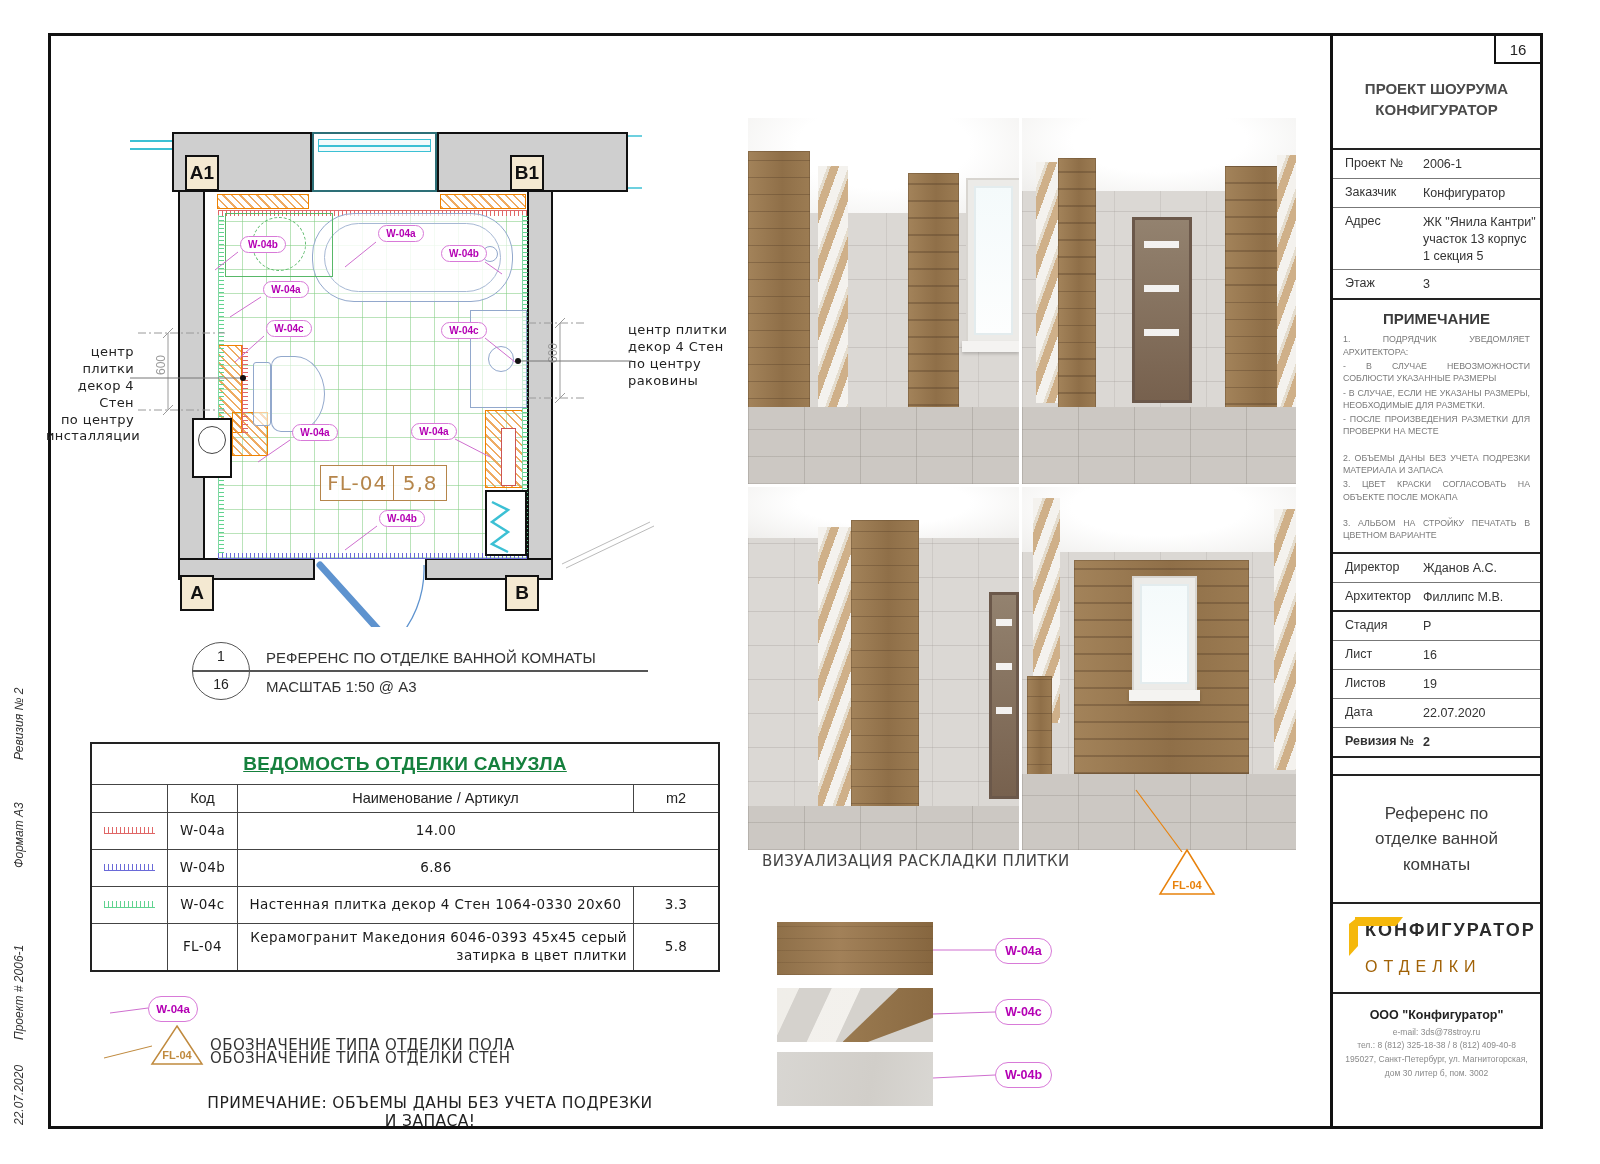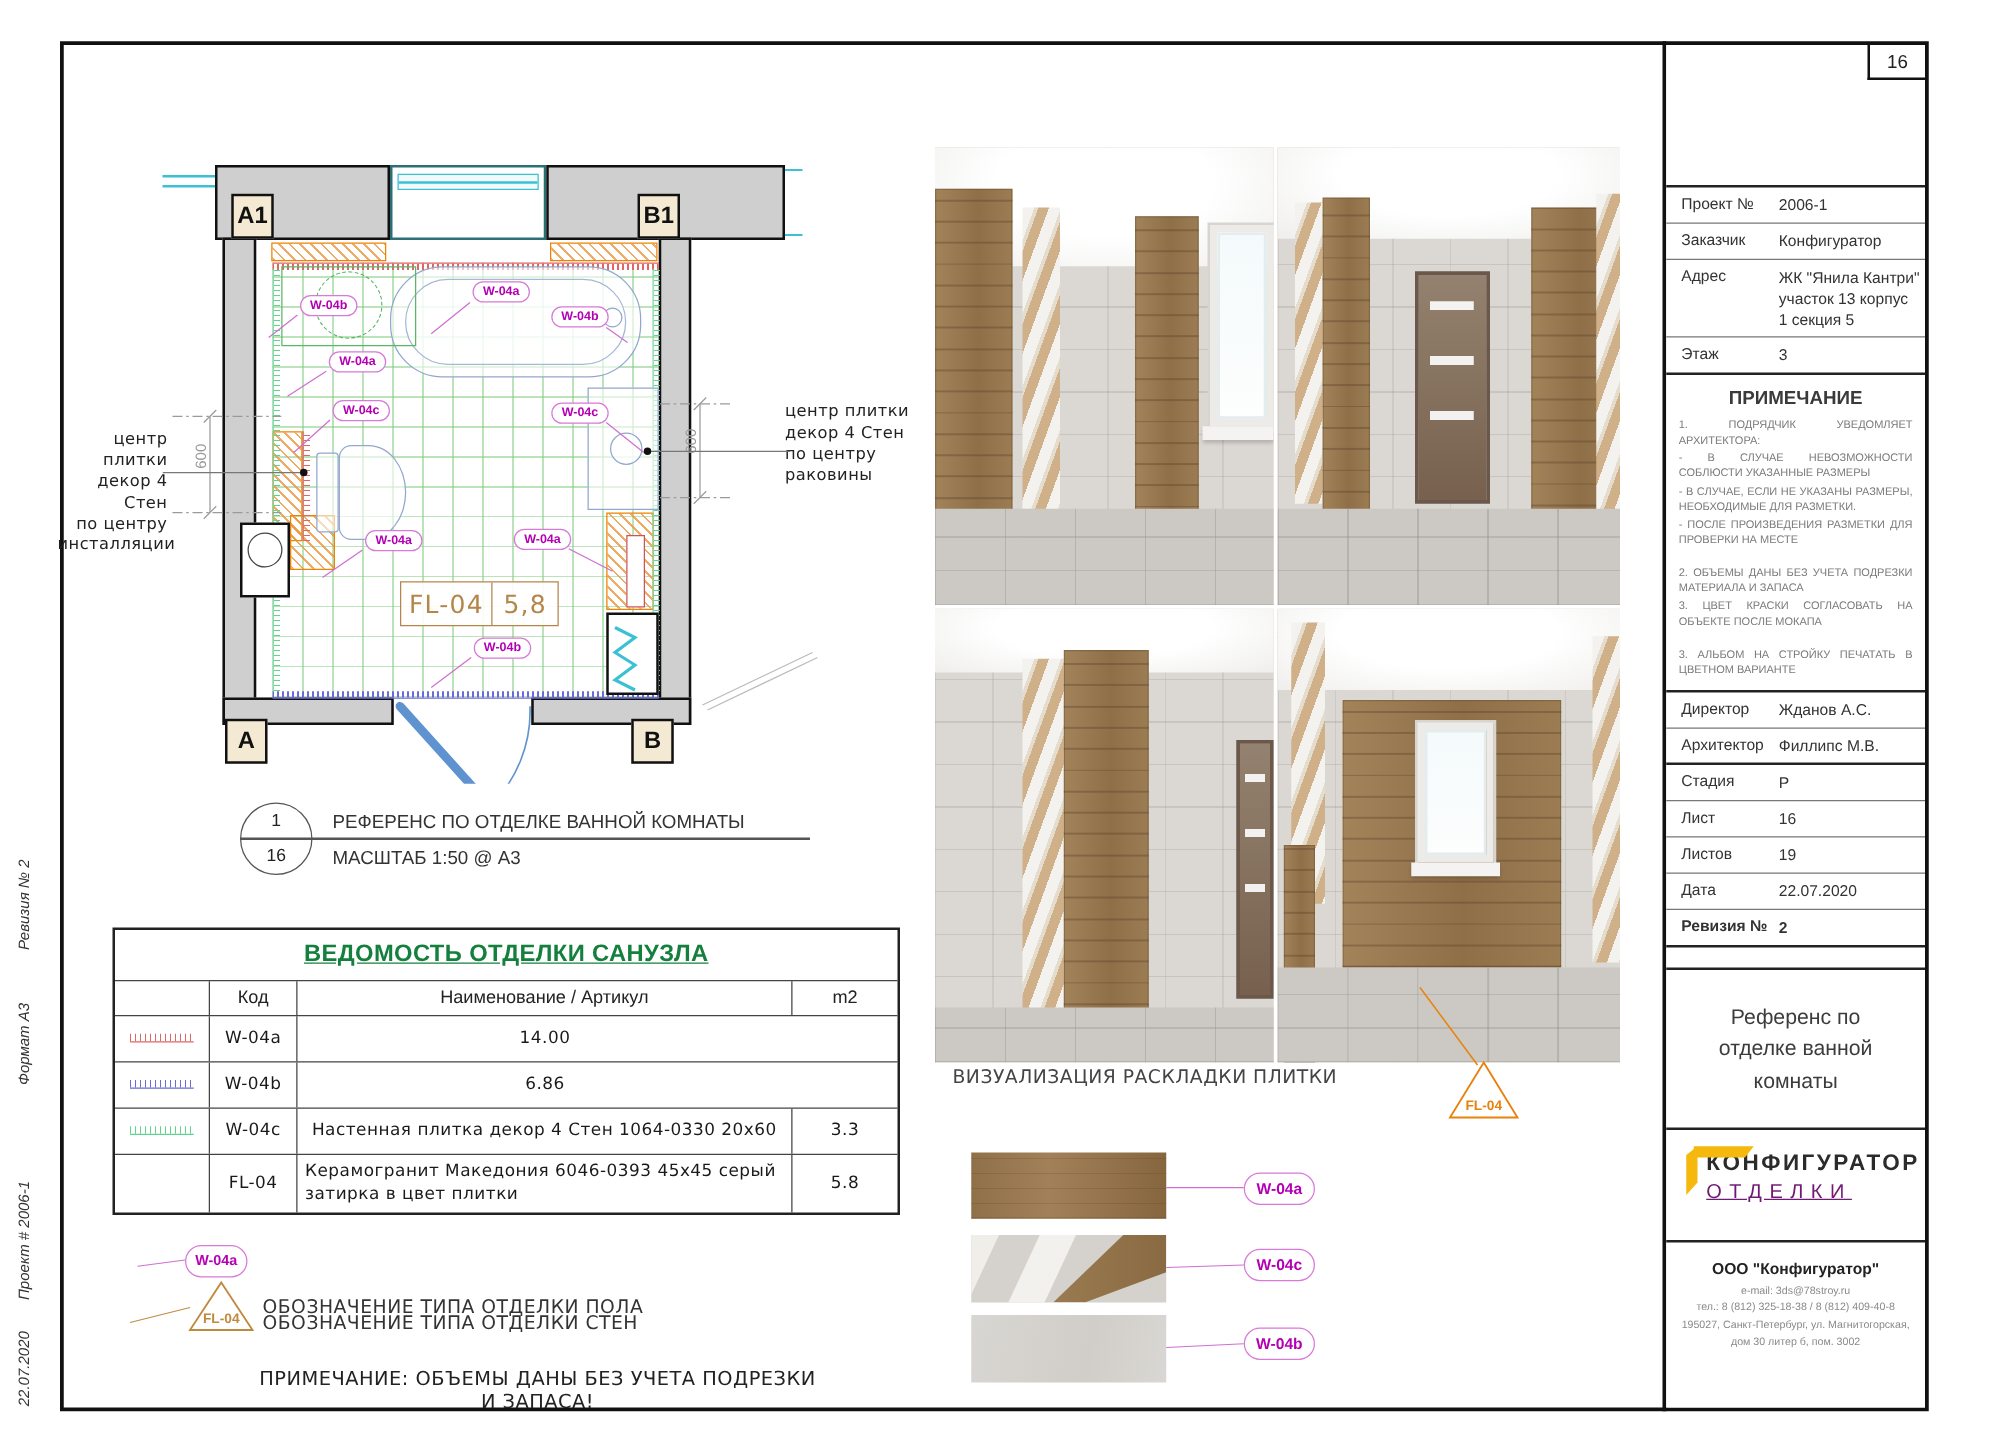--- a/index.html
+++ b/index.html
@@ -402,6 +402,7 @@
     <div class="pageno">
         <span>16</span>
       </div>
+    <div class="tb-project-title">ПРОЕКТ ШОУРУМА КОНФИГУРАТОР</div>
   </div>
   <div class="tb-block">
     <div class="tb-row">

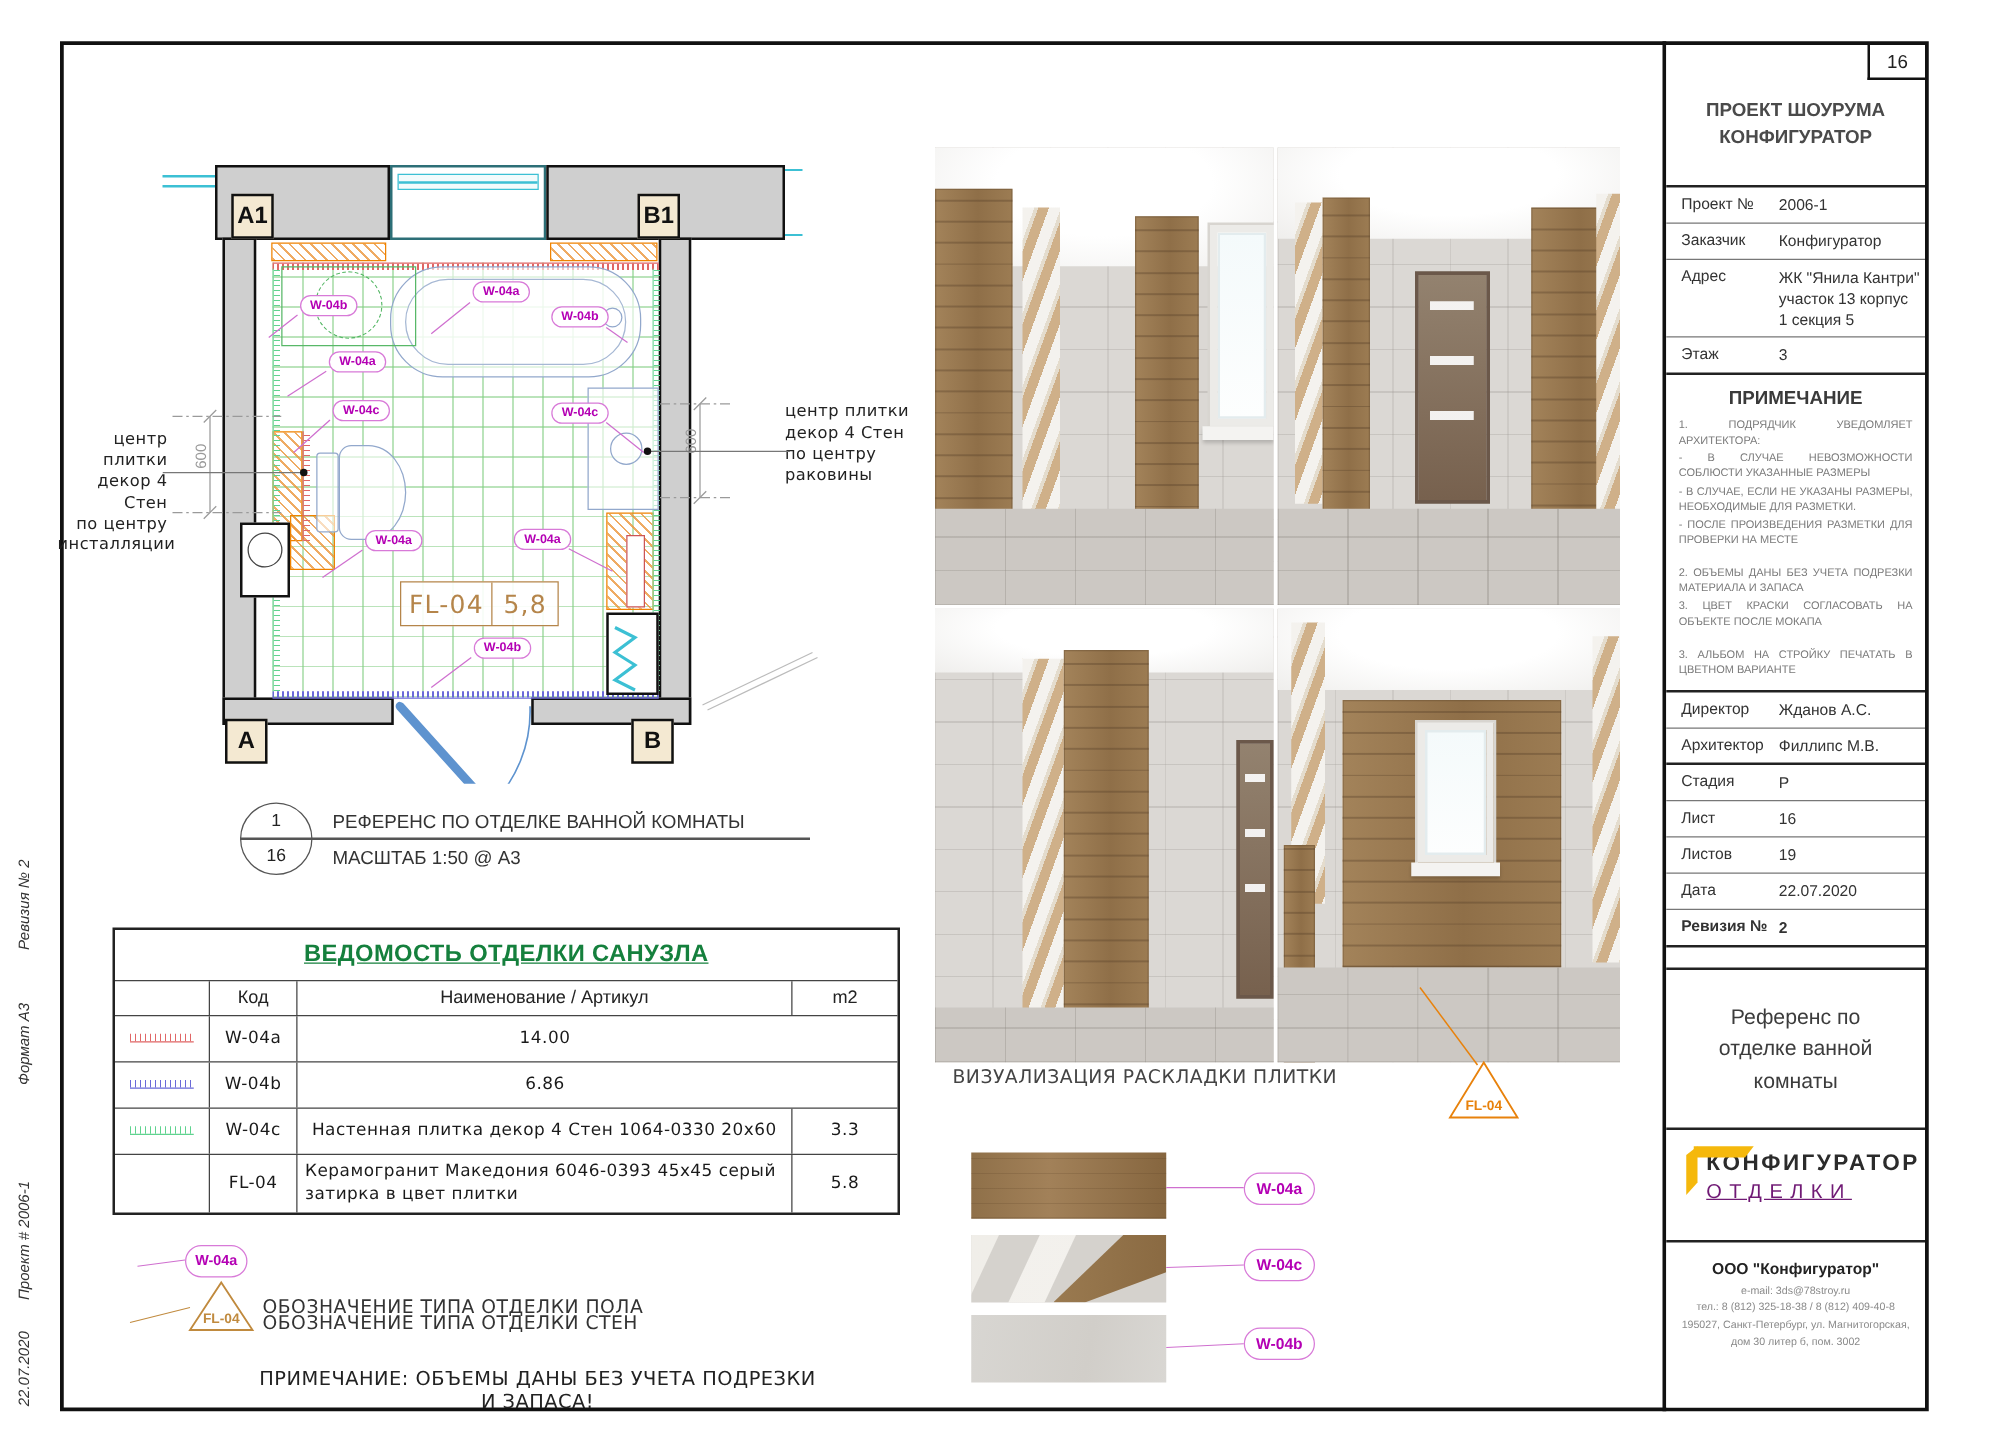--- a/index.html
+++ b/index.html
@@ -88,7 +88,7 @@
       font-size:19px;color:#15803d;letter-spacing:.3px;text-decoration:underline;}
   .ft-row{display:grid;grid-template-columns:76px 70px 1fr 84px;border-top:1px solid #444;}
   .ft-cell{border-right:1px solid #444;display:flex;align-items:center;justify-content:center;
-      text-align:left;padding:4px 6px;font-size:13.5px;color:#1a1a1a;box-sizing:border-box;line-height:1.3;}
+      text-align:right;padding:4px 6px;font-size:13.5px;color:#1a1a1a;box-sizing:border-box;line-height:1.3;}
   .ft-cell:last-child{border-right:none;}
   .ft-head .ft-cell{font-size:14.5px;color:#222;font-family:"Liberation Sans",sans-serif;}
   .swatch{width:80%;height:6px;}

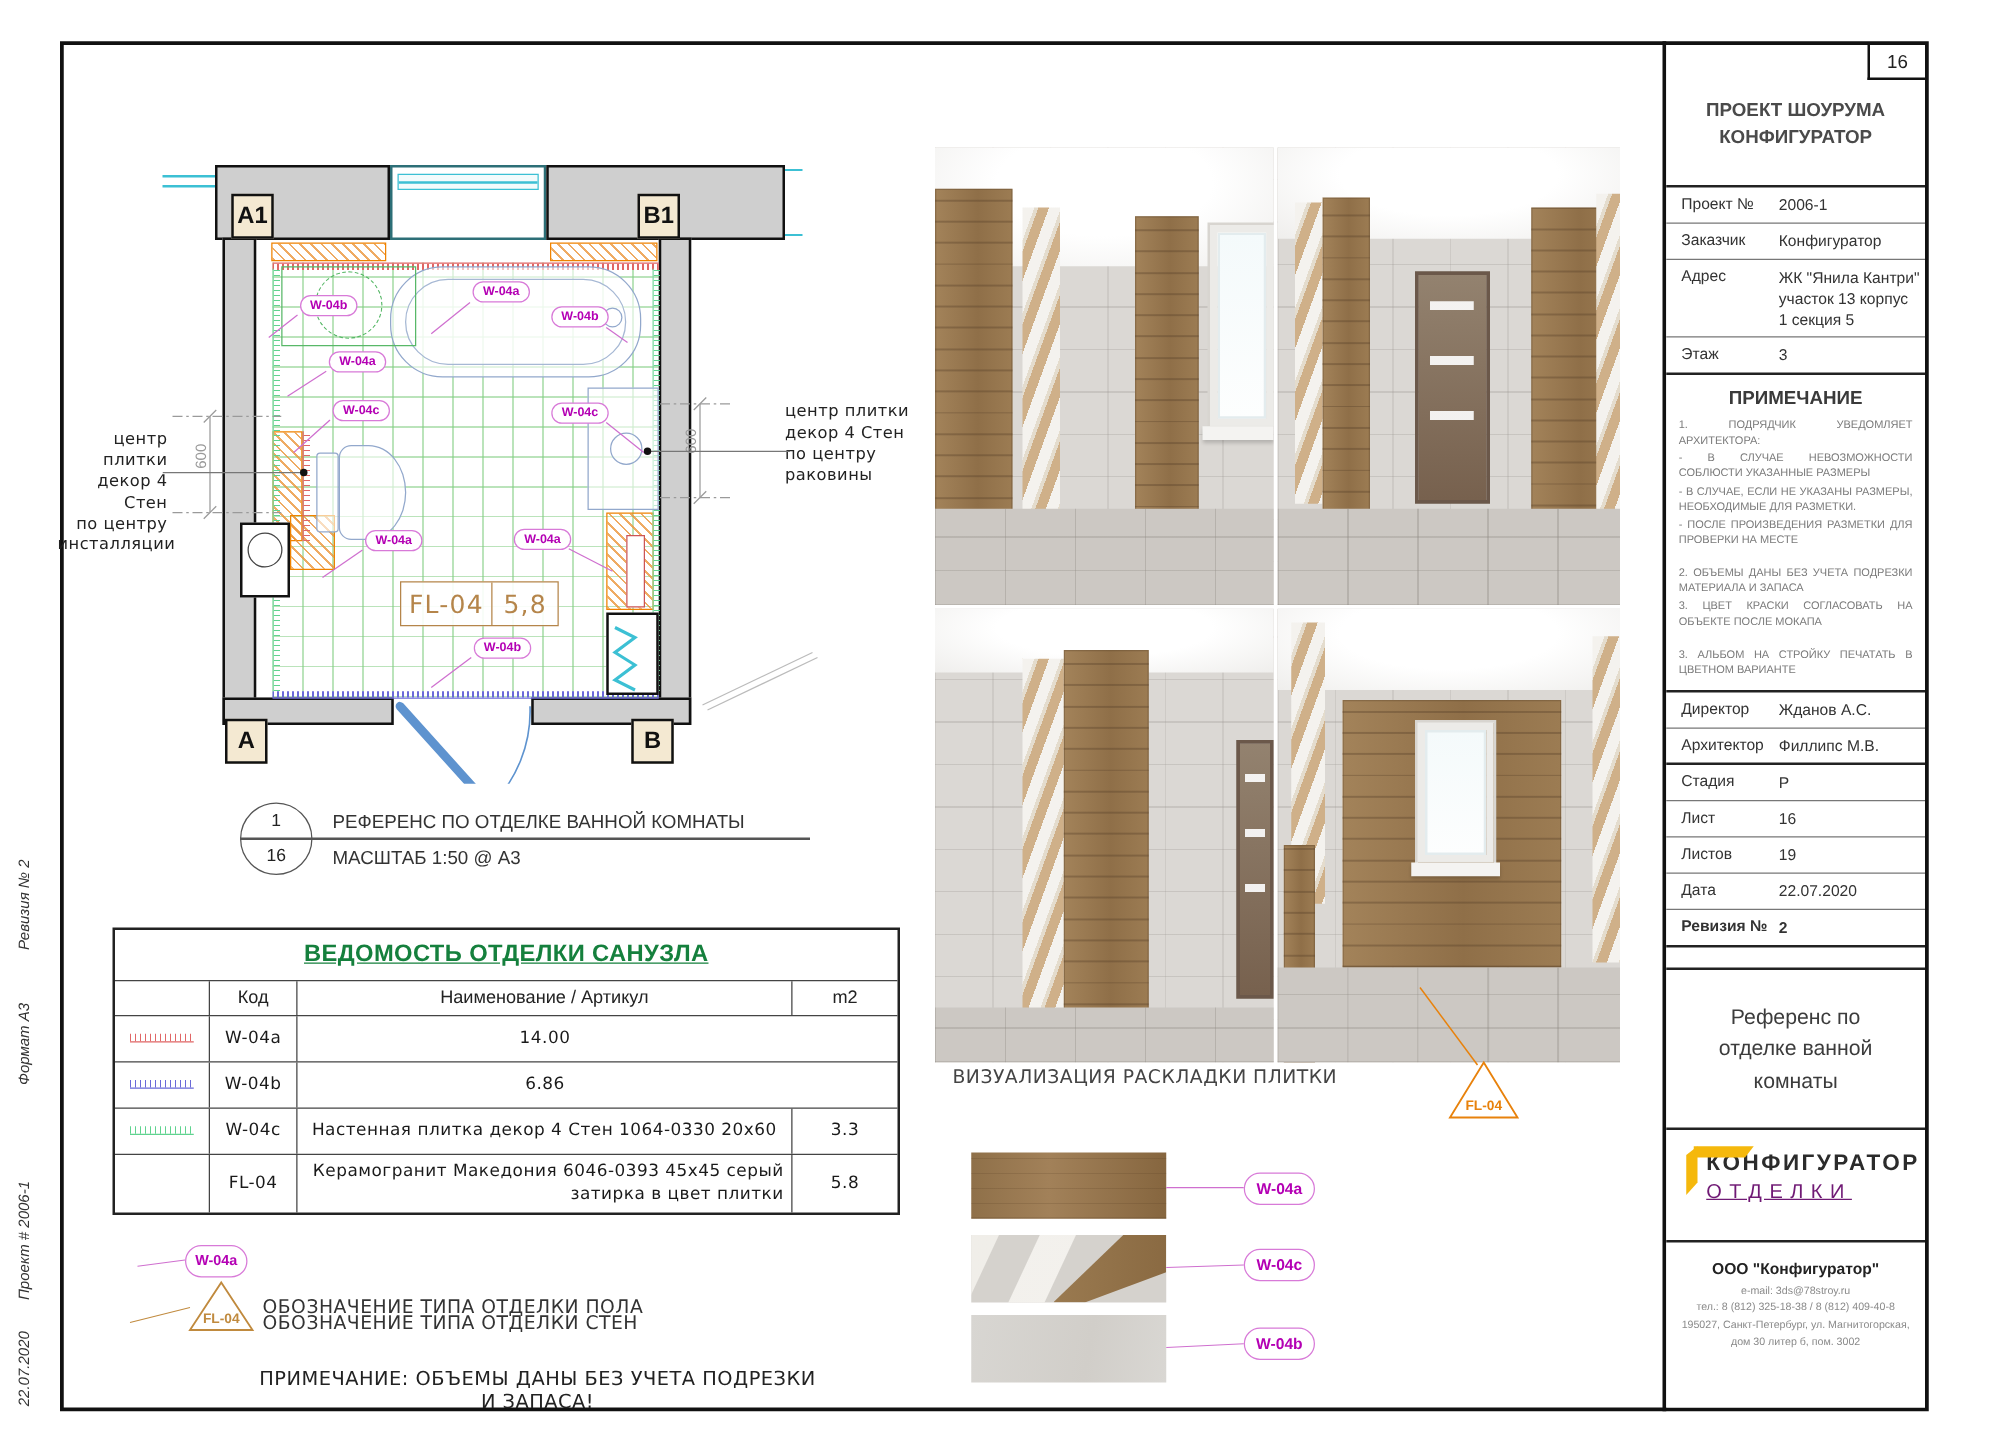--- a/index.html
+++ b/index.html
@@ -37,7 +37,7 @@
   .tb-spacer{height:16px;}
   .tb-logo{height:90px;position:relative;padding:16px 0 0 16px;box-sizing:border-box;}
   .logo-text1{font-weight:bold;font-size:18px;letter-spacing:2px;color:#2b2b2b;margin-left:16px;}
-  .logo-text2{font-size:16px;letter-spacing:6px;color:#701a75;margin-left:16px;margin-top:4px;text-decoration:underline;}
+  .logo-text2{font-size:16px;letter-spacing:6px;color:#a16207;margin-left:16px;margin-top:17px;}
   .tb-company{text-align:center;padding-top:14px;}
   .tb-company .cname{font-weight:bold;font-size:12.5px;color:#222;margin-bottom:4px;}
   .tb-company .cline{font-size:8.5px;color:#8a8a8a;line-height:1.6;}

